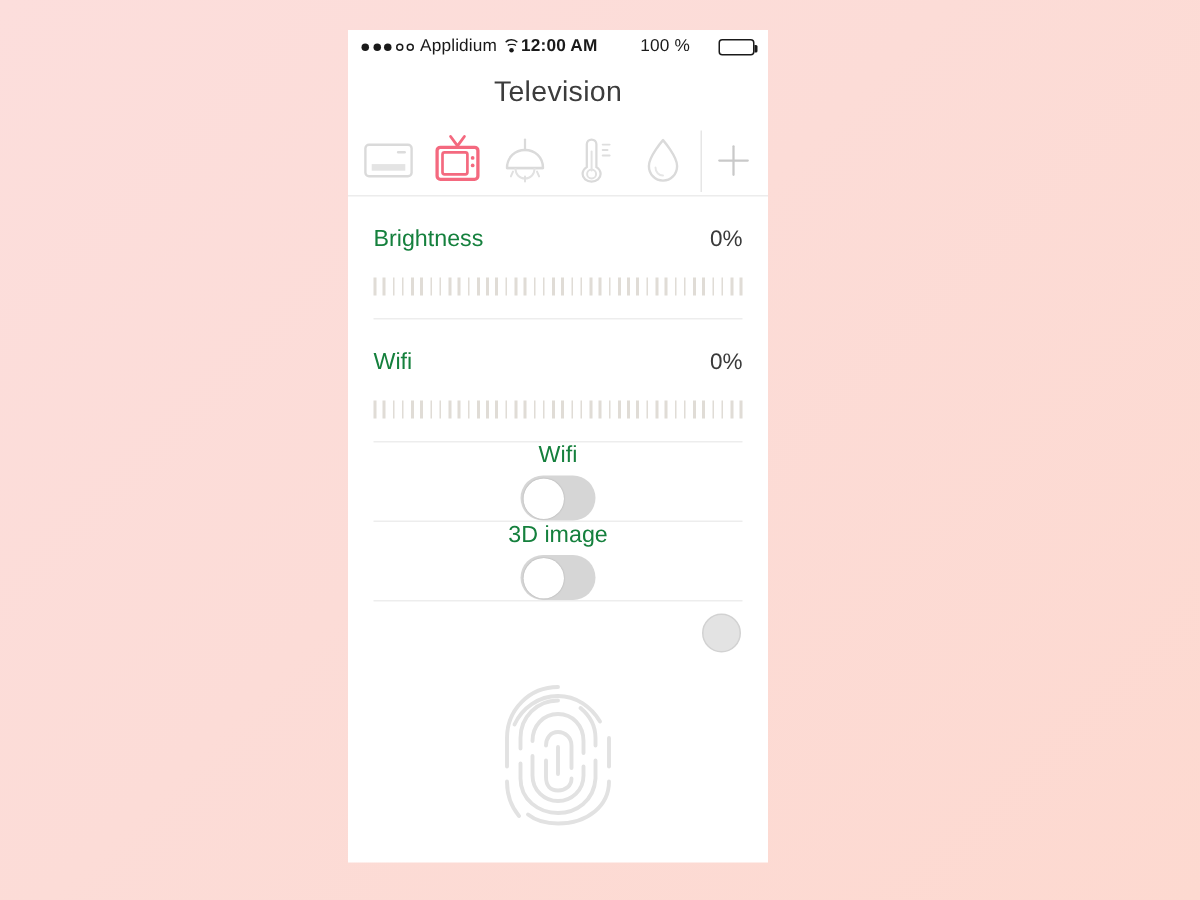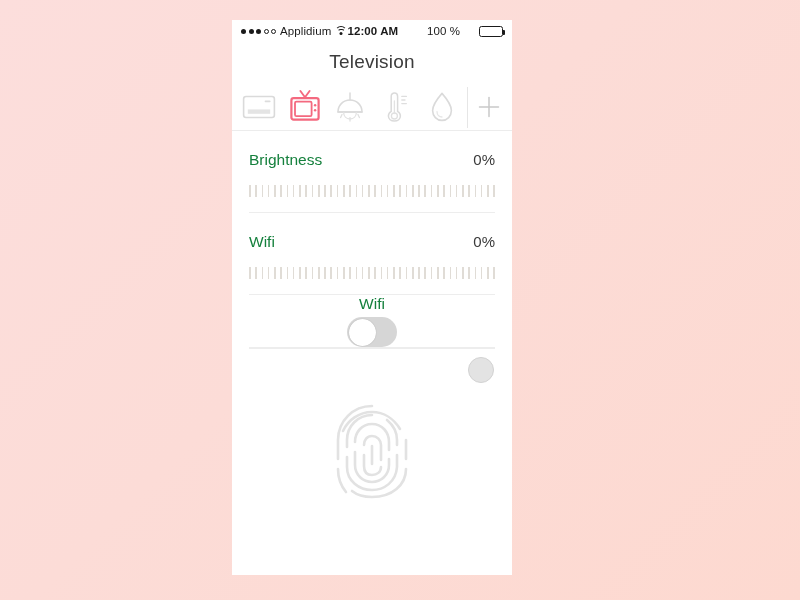--- a/index.html
+++ b/index.html
@@ -387,6 +387,12 @@
     </div>
     <div class="divider" style="margin-top:0"></div>
 
+    <div class="toggle-row">
+      <span class="row-label">3D image</span>
+      <span class="toggle">
+          <span class="knob"></span>
+        </span>
+    </div>
     <div class="divider" style="margin-top:0"></div>
 
     <div id="loose-knob-row">

